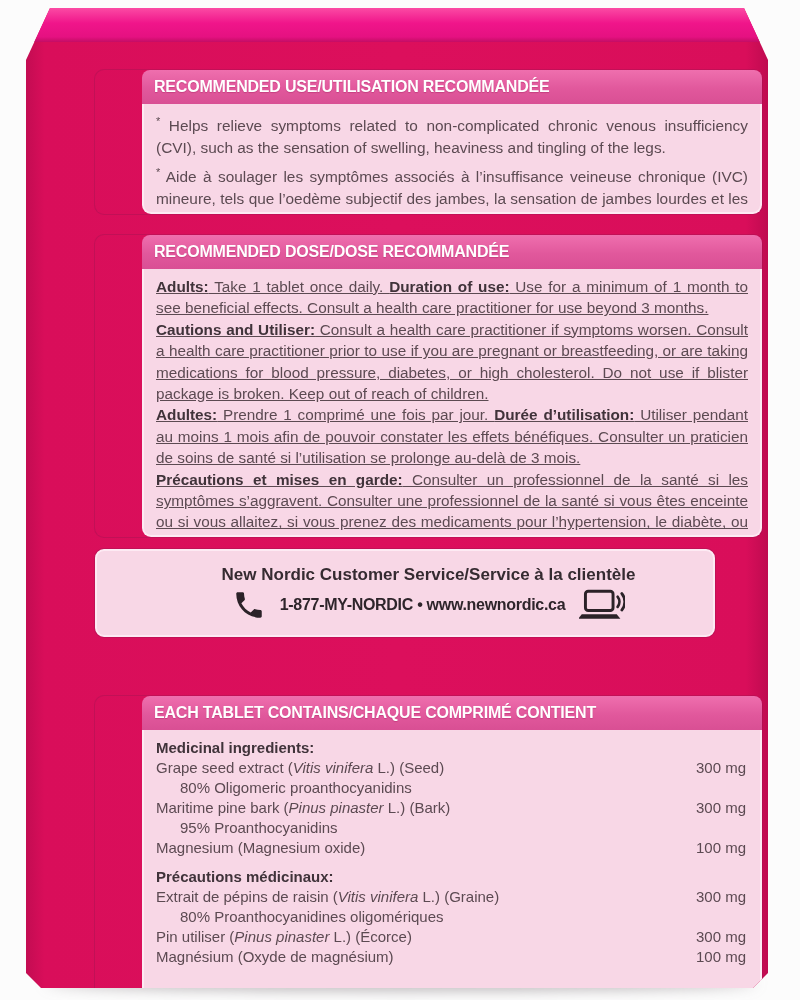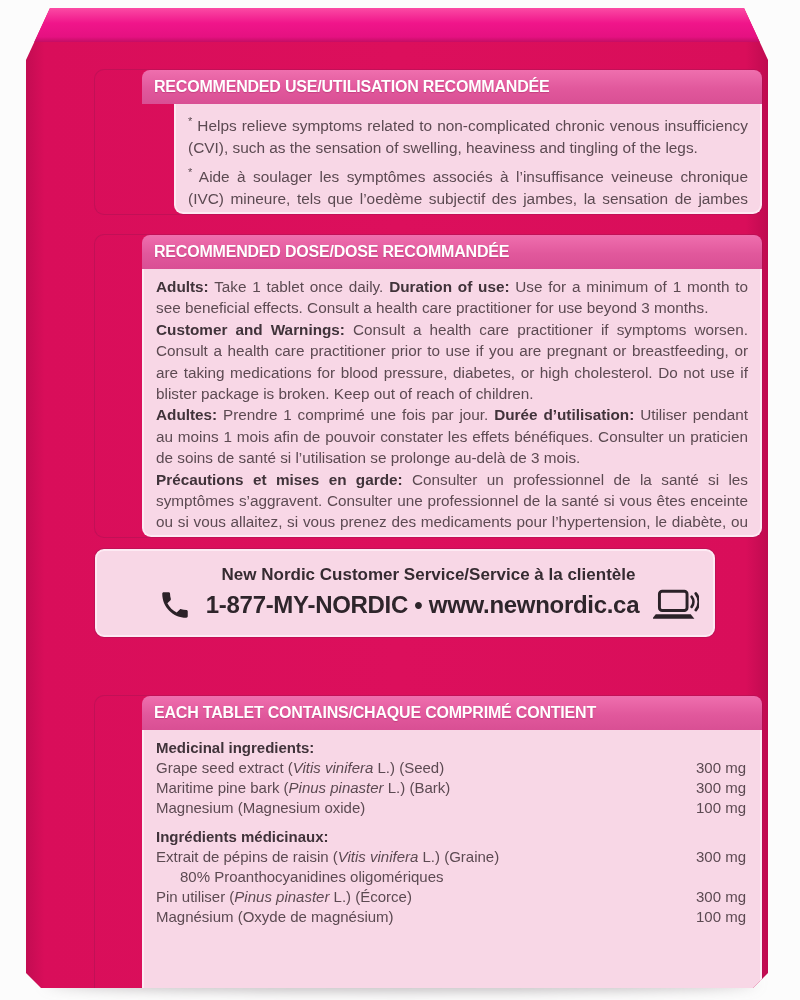--- a/index.html
+++ b/index.html
@@ -33,7 +33,7 @@
     color:#5c4a52;}
   .panel.alone{border-radius:9px;border-top:2px solid #fdeaf3;}
 
-  .use-body{height:110px;padding:6px 12px;font-size:15.4px;line-height:22px;text-align:justify;margin-left:32px;}
+  .use-body{height:110px;padding:6px 12px;font-size:15.4px;line-height:22px;text-align:justify;}
   .use-body p{margin:0 0 2px 0;}
   .dose-body{height:268px;padding:7px 12px;font-size:15.3px;line-height:21.4px;text-align:justify;}
   .dose-body p{margin:0;}

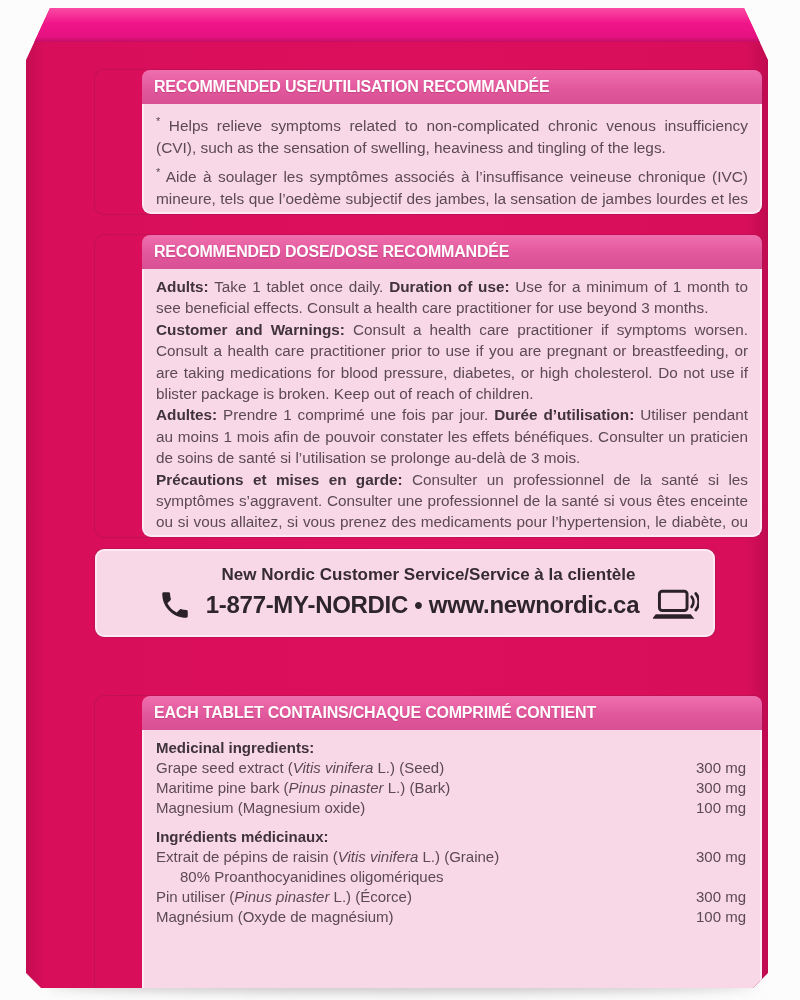--- a/index.html
+++ b/index.html
@@ -35,7 +35,7 @@
 
   .use-body{height:110px;padding:6px 12px;font-size:15.4px;line-height:22px;text-align:justify;}
   .use-body p{margin:0 0 2px 0;}
-  .dose-body{height:268px;padding:7px 12px;font-size:15.3px;line-height:21.4px;text-align:justify;}
+  .dose-body{height:268px;padding:7px 12px;font-size:15.3px;line-height:21.4px;text-align:justify;text-decoration:underline;}
   .dose-body p{margin:0;}
   b.lead{color:#40333a;}
   .sup{vertical-align:super;font-size:11px;}

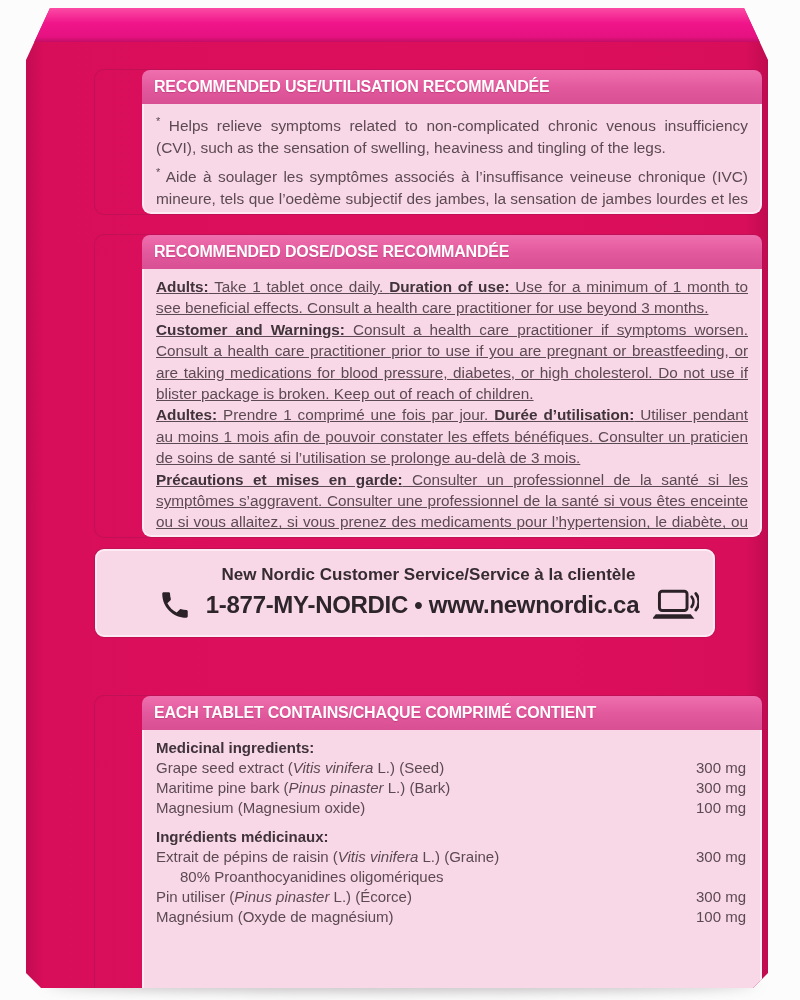--- a/index.html
+++ b/index.html
@@ -79,7 +79,7 @@
       <div class="hdr">RECOMMENDED DOSE/DOSE RECOMMANDÉE</div>
       <div class="panel dose-body">
         <p><b class="lead">Adults:</b><span> Take 1 tablet once daily. </span><b class="lead">Duration of use:</b><span> Use for a minimum of 1 month to see beneficial effects. Consult a health care practitioner for use beyond 3 months.</span></p>
-        <p><b class="lead">Customer and Warnings:</b><span> Consult a health care practitioner if symptoms worsen. Consult a health care practitioner prior to use if you are pregnant or breastfeeding, or are taking medications for blood pressure, diabetes, or high cholesterol. Do not use if blister package is broken. Keep out of reach of children.</span></p>
+        <p><b class="lead">Cautions and Utiliser:</b><span> Consult a health care practitioner if symptoms worsen. Consult a health care practitioner prior to use if you are pregnant or breastfeeding, or are taking medications for blood pressure, diabetes, or high cholesterol. Do not use if blister package is broken. Keep out of reach of children.</span></p>
         <p><b class="lead">Adultes:</b><span> Prendre 1 comprimé une fois par jour. </span><b class="lead">Durée d’utilisation:</b><span> Utiliser pendant au moins 1 mois afin de pouvoir constater les effets bénéfiques. Consulter un praticien de soins de santé si l’utilisation se prolonge au-delà de 3 mois.</span></p>
         <p><b class="lead">Précautions et mises en garde:</b><span> Consulter un professionnel de la santé si les symptômes s’aggravent. Consulter une professionnel de la santé si vous êtes enceinte ou si vous allaitez, si vous prenez des medicaments pour l’hypertension, le diabète, ou pour le cholestérol. Ne pas utiliser si la plaquette alvéolée est endommagée. Garder hors de la porté des enfants.</span></p>
       </div>

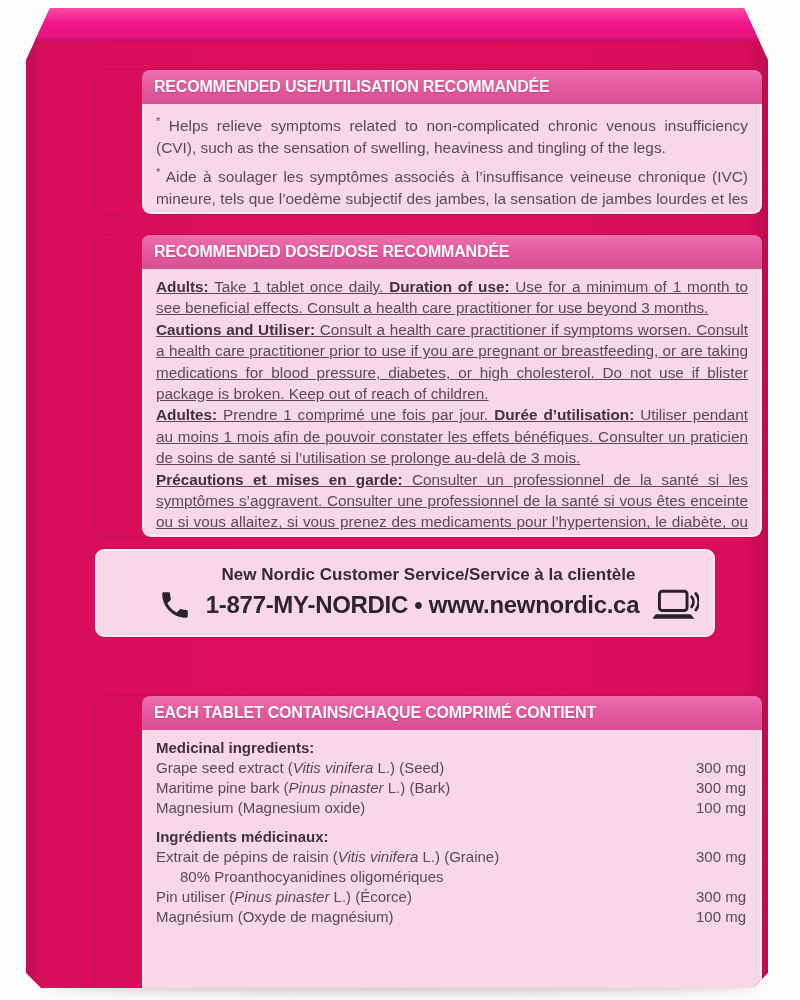--- a/index.html
+++ b/index.html
@@ -45,7 +45,7 @@
     justify-content:center;align-items:center;gap:3px;}
   .svc-title{font-weight:bold;font-size:17px;color:#352b31;}
   .svc-line{display:flex;align-items:center;gap:14px;}
-  .svc-phone{font-weight:bold;font-size:24px;color:#2e252b;letter-spacing:-.3px;}
+  .svc-phone{font-weight:bold;font-size:16px;color:#2e252b;letter-spacing:-.3px;}
   .icon{display:inline-flex;align-items:center;}
 
   

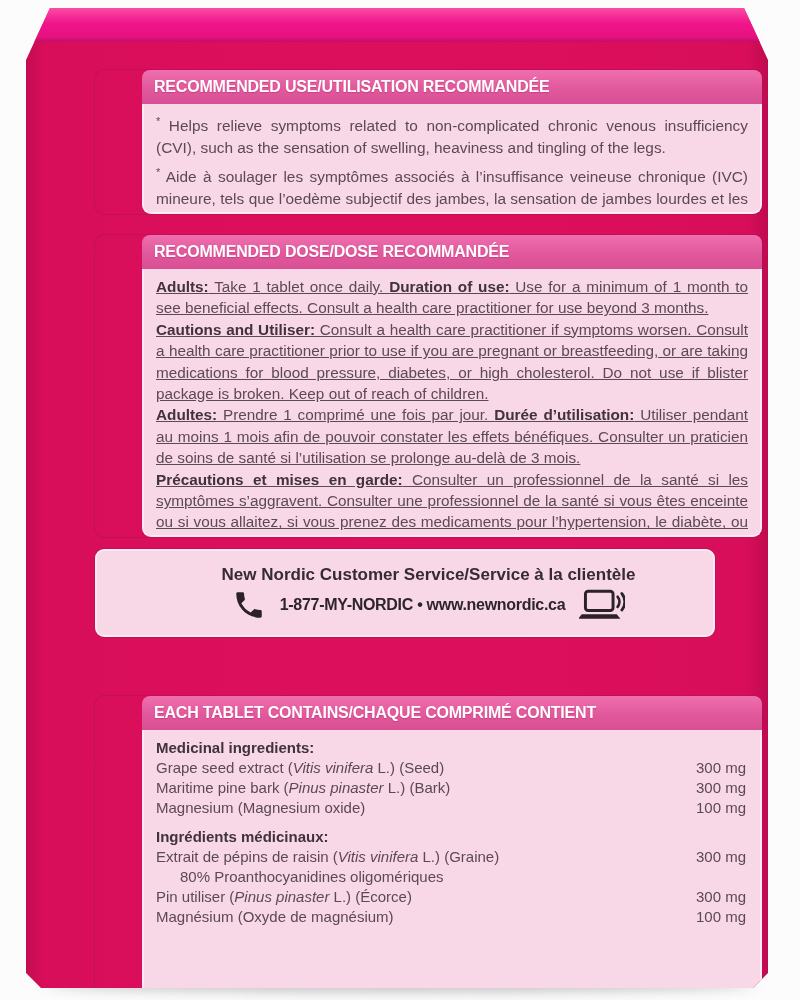--- a/index.html
+++ b/index.html
@@ -113,6 +113,9 @@
             <span class="name"><span>Grape seed extract (</span><i>Vitis vinifera</i><span> L.) (Seed)</span></span>
             <span class="amt">300 mg</span>
           </div>
+        <div class="row indent">
+            <span class="name"><span>80% Oligomeric proanthocyanidins</span></span>
+          </div>
         <div class="row">
             <span class="name"><span>Maritime pine bark (</span><i>Pinus pinaster</i><span> L.) (Bark)</span></span>
             <span class="amt">300 mg</span>

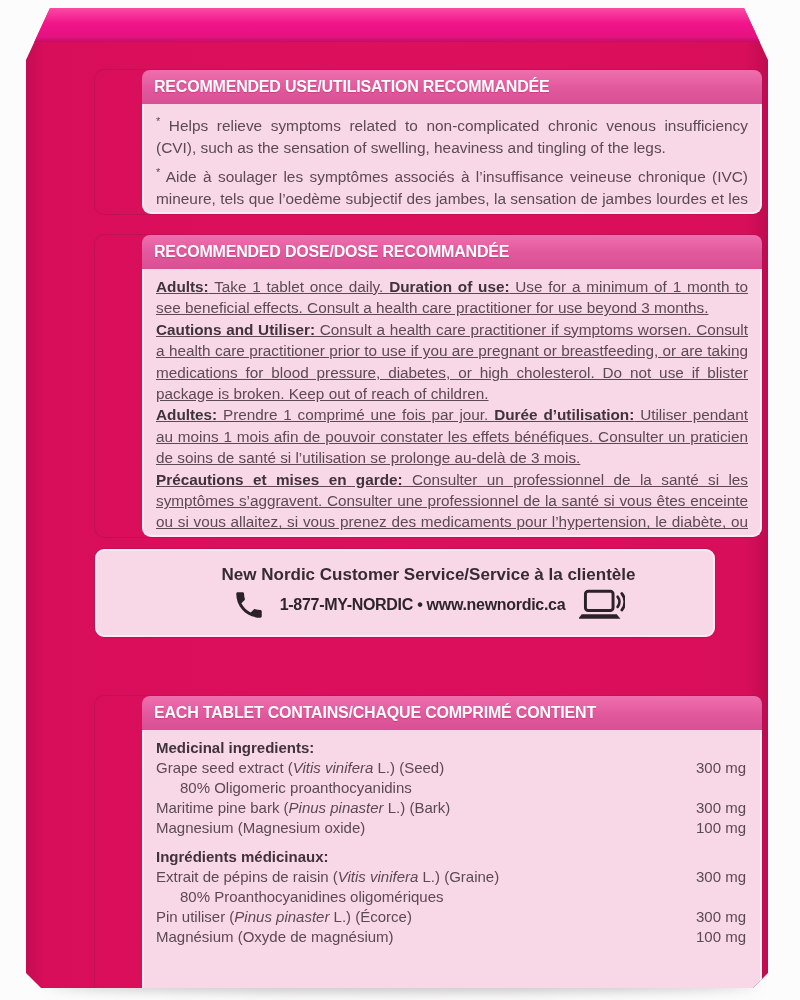--- a/index.html
+++ b/index.html
@@ -120,6 +120,9 @@
             <span class="name"><span>Maritime pine bark (</span><i>Pinus pinaster</i><span> L.) (Bark)</span></span>
             <span class="amt">300 mg</span>
           </div>
+        <div class="row indent">
+            <span class="name"><span>95% Proanthocyanidins</span></span>
+          </div>
         <div class="row">
             <span class="name"><span>Magnesium (Magnesium oxide)</span></span>
             <span class="amt">100 mg</span>

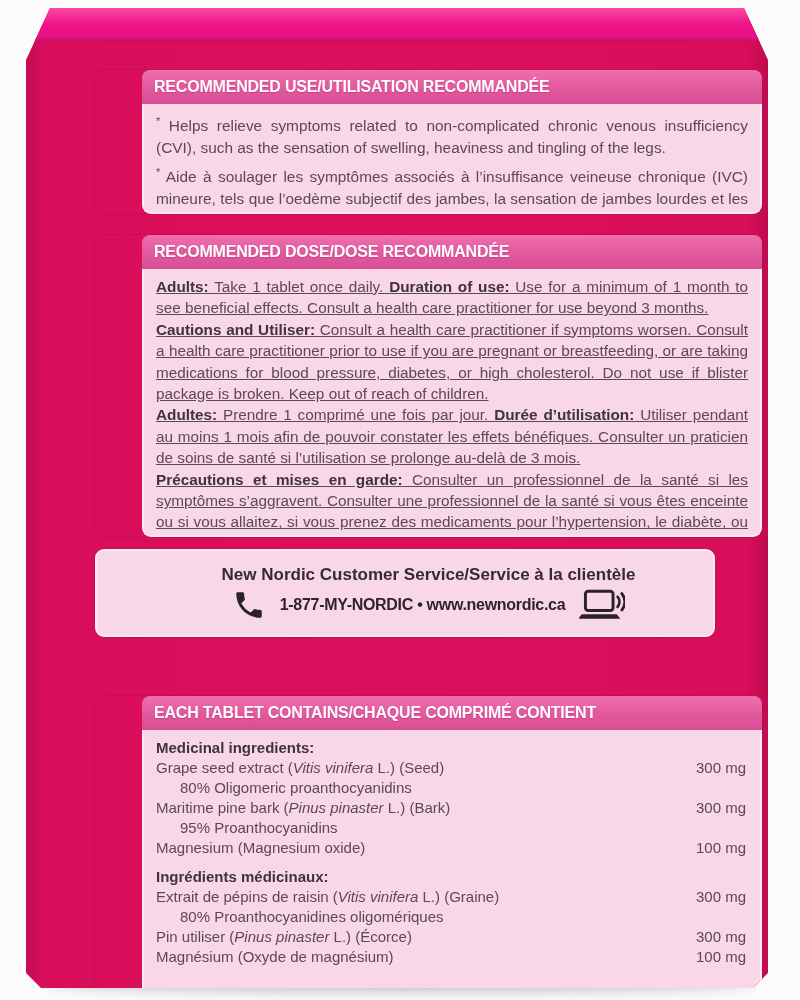--- a/index.html
+++ b/index.html
@@ -128,7 +128,7 @@
             <span class="amt">100 mg</span>
           </div>
         <div class="blk-gap"></div>
-        <div class="ing-heading">Ingrédients médicinaux:</div>
+        <div class="ing-heading">Précautions médicinaux:</div>
         <div class="row">
             <span class="name"><span>Extrait de pépins de raisin (</span><i>Vitis vinifera</i><span> L.) (Graine)</span></span>
             <span class="amt">300 mg</span>

